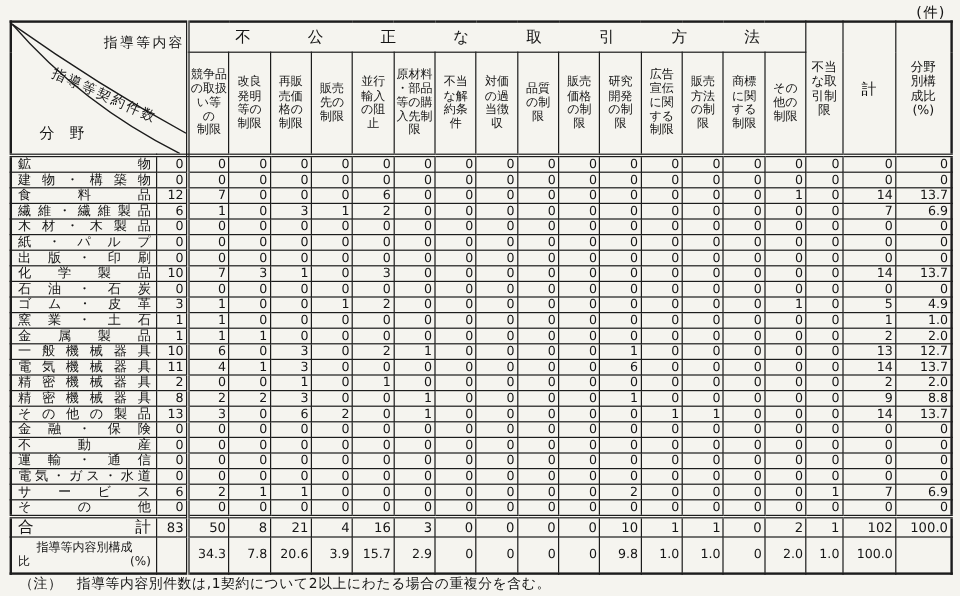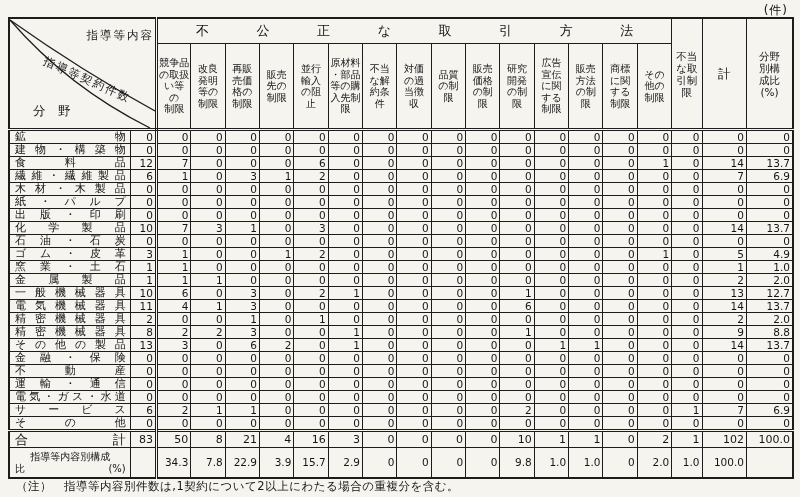--- a/index.html
+++ b/index.html
@@ -690,7 +690,7 @@
           <td class="cnt"></td>
           <td>34.3</td>
           <td>7.8</td>
-          <td>22.9</td>
+          <td>20.6</td>
           <td>3.9</td>
           <td>15.7</td>
           <td>2.9</td>

